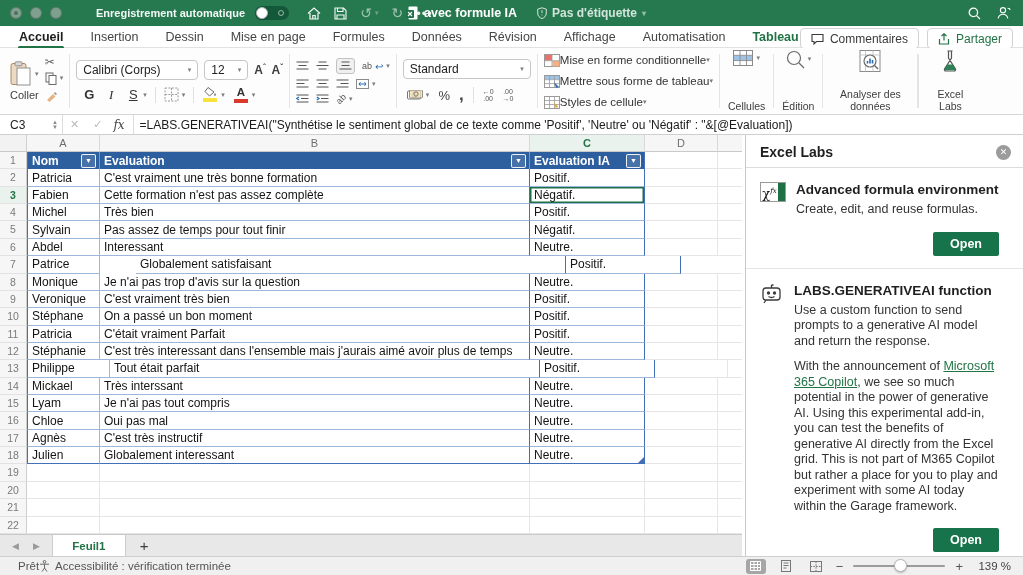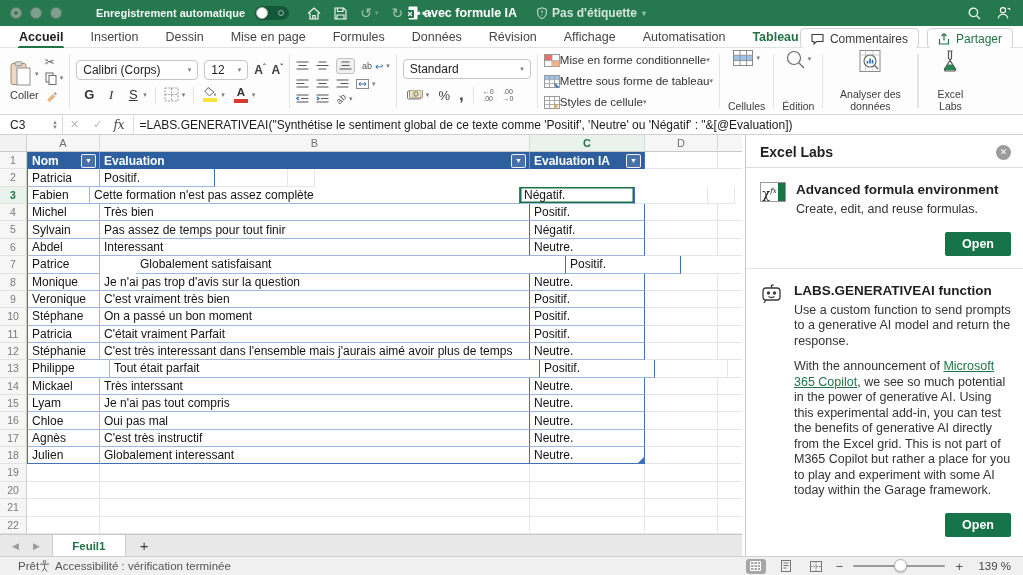--- a/index.html
+++ b/index.html
@@ -591,6 +591,7 @@
       <div class="grow">
         <div class="gut">2</div>
         <div class="cell tb cA" style="width: 73px;">Patricia</div>
+        <div class="cell tb cB" style="width: 430px;">C'est vraiment une très bonne formation</div>
         <div class="cell tb cC" style="width: 115px;">Positif.</div>
         <div class="cell empty" style="width: 73px;"></div>
         <div class="cell empty" style="width: 27px;"></div>

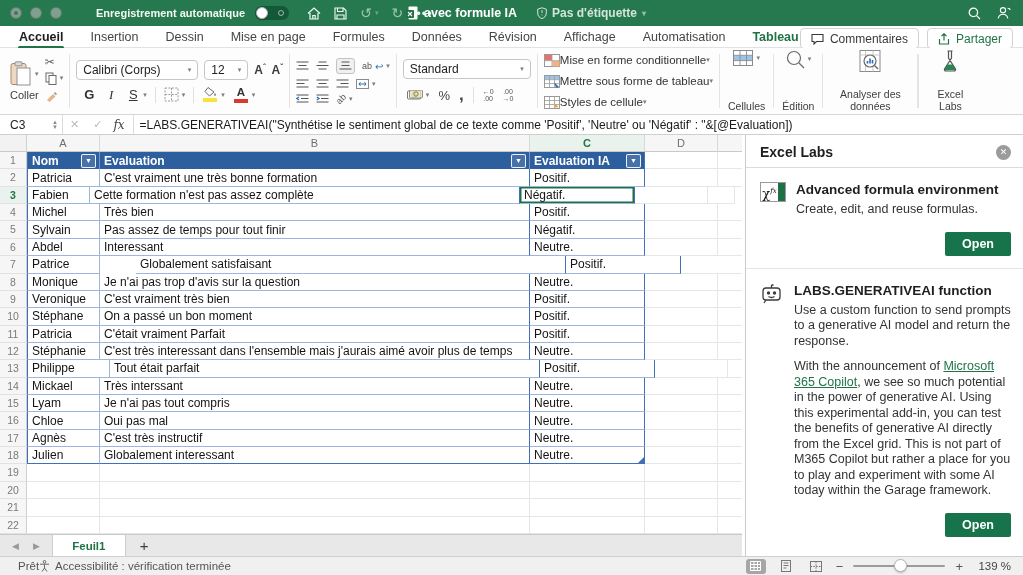--- a/index.html
+++ b/index.html
@@ -598,7 +598,7 @@
       </div>
       <div class="grow">
         <div class="gut sel">3</div>
-        <div class="cell tb cA" style="width: 63px;">Fabien</div>
+        <div class="cell tb cA" style="width: 73px;">Fabien</div>
         <div class="cell tb cB" style="width: 430px;">Cette formation n'est pas assez complète</div>
         <div class="cell tb cC active-cell" style="width: 115px;">Négatif.</div>
         <div class="cell empty" style="width: 73px;"></div>

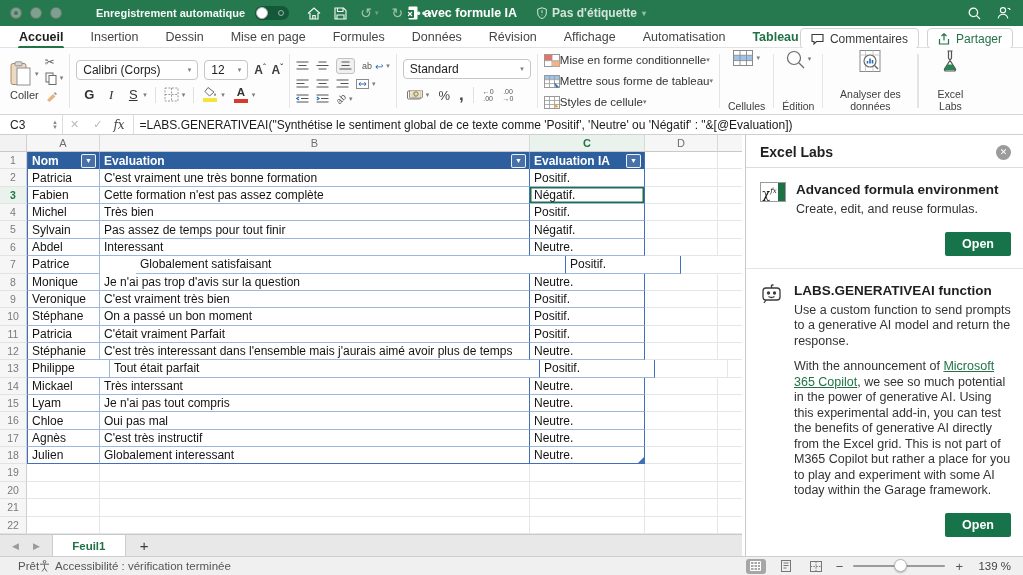--- a/index.html
+++ b/index.html
@@ -149,7 +149,7 @@
   .panel-title{font-size:14px;font-weight:700;color:#1f1f1f;}
   .closebtn{width:15px;height:15px;border-radius:50%;background:#9b9b9b;color:#fff;font-size:9px;
             display:flex;align-items:center;justify-content:center;line-height:1;}
-  .psection{padding:14px 12px 12px 14px;}
+  .psection{padding:14px 24px 12px 14px;}
   .psection + .psection{border-top:1px solid #e4e4e4;}
   .sec-head{display:flex;gap:10px;align-items:flex-start;}
   .sec-texts{flex:1;}

